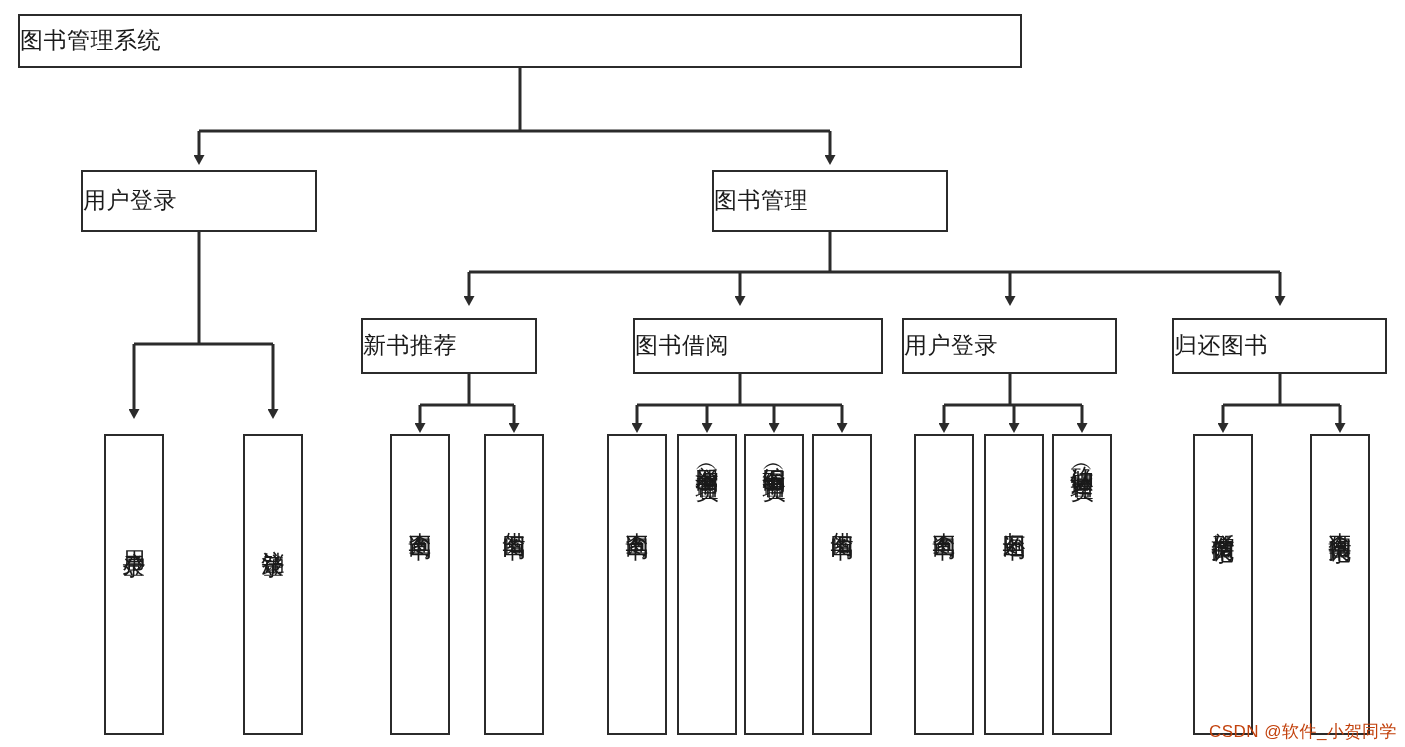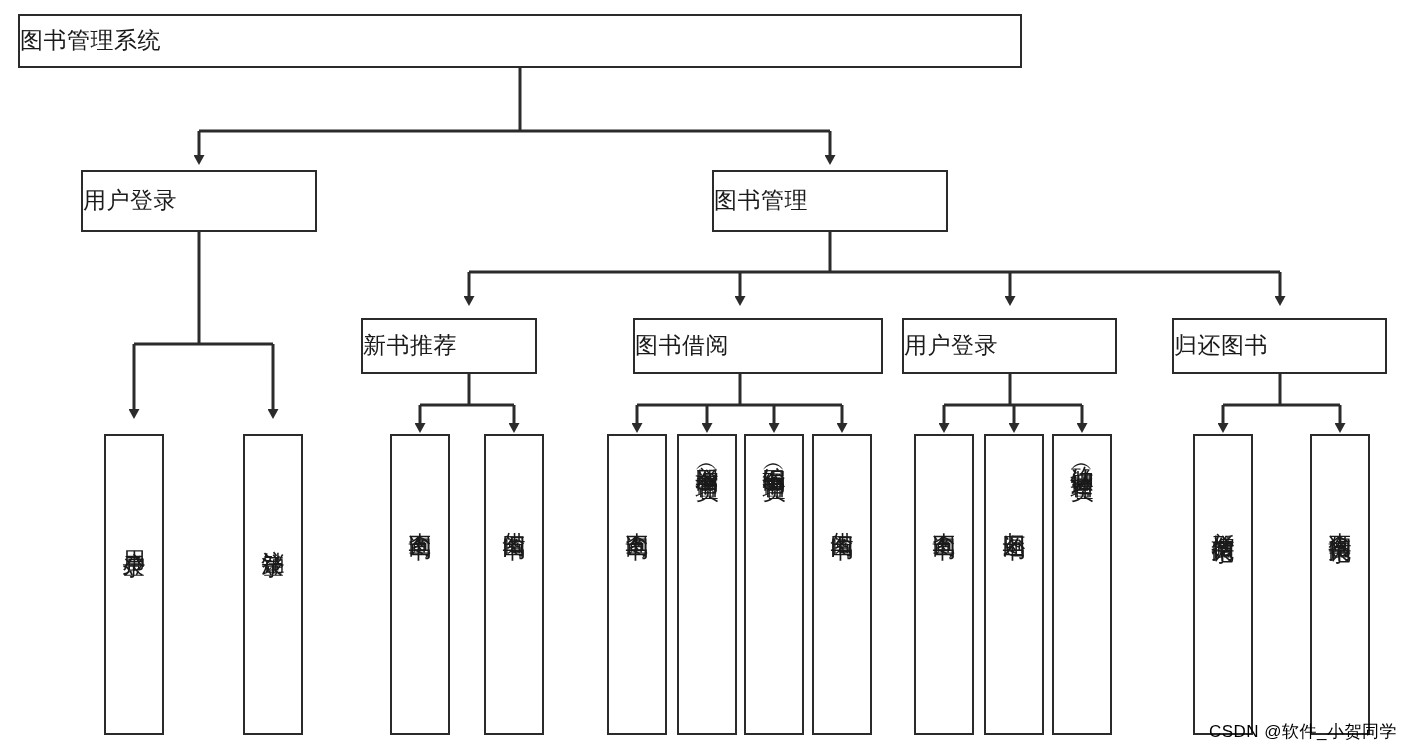--- a/index.html
+++ b/index.html
@@ -72,7 +72,7 @@
     right: 8px;
     bottom: 4px;
     font-size: 17px;
-    color: #000000;
+    color: #c2410c;
     white-space: nowrap;
     letter-spacing: 0.5px;
   }

